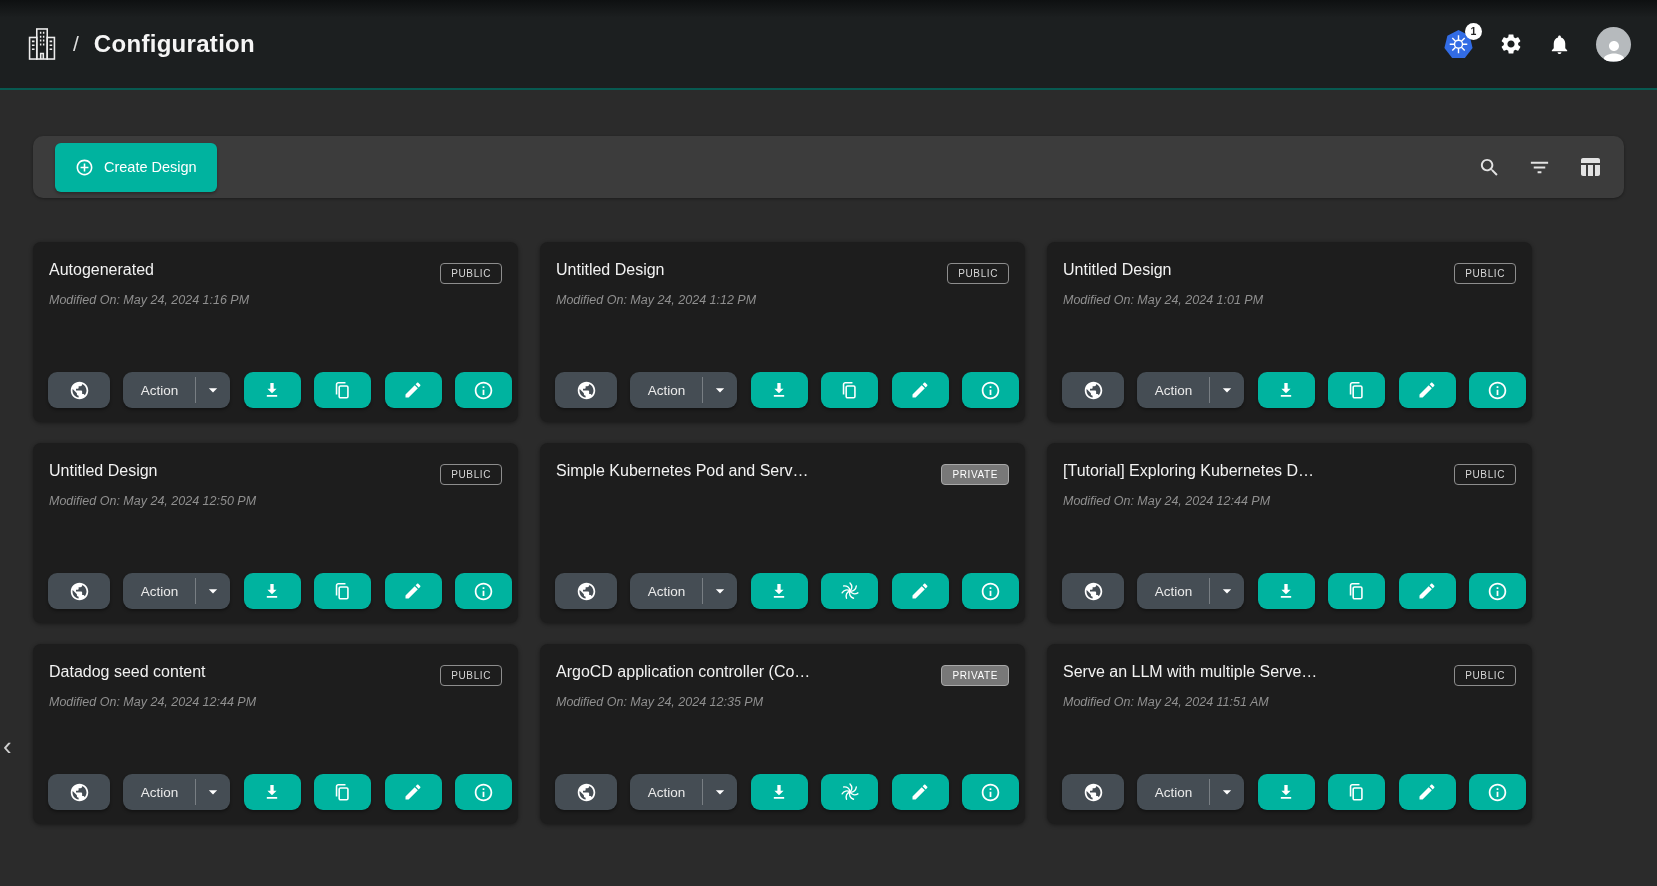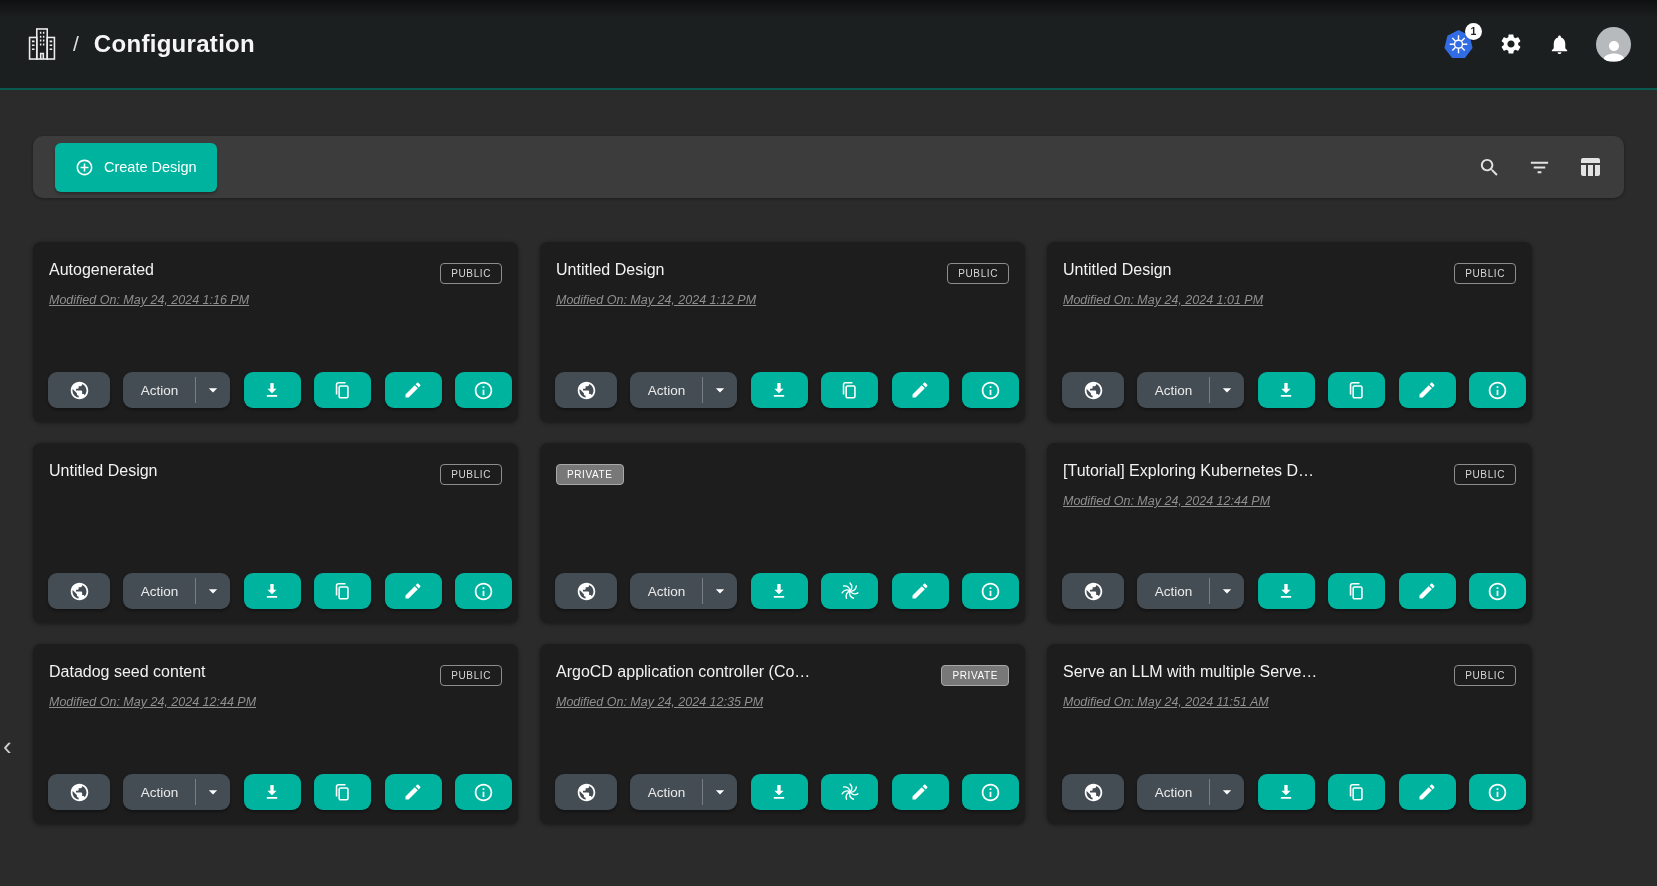--- a/index.html
+++ b/index.html
@@ -45,7 +45,7 @@
     letter-spacing:.6px; padding:4px 10px; font-weight:400; margin-top:2px; flex:none; }
   .badge.private { background:#787878; border-color:#a8a8a8; color:#fff;text-align:right; }
   .card-modified { margin-top:9px; color:#8f8f8f; font-size:12.5px; font-style:italic;
-    font-weight:500;text-decoration:underline; }
+    font-weight:500; }
   .card-actions { position:absolute; left:15px; right:6px; bottom:14px;
     display:flex; justify-content:space-between; align-items:center; }
   .btn { height:36px; border:none; border-radius:9px; cursor:pointer;

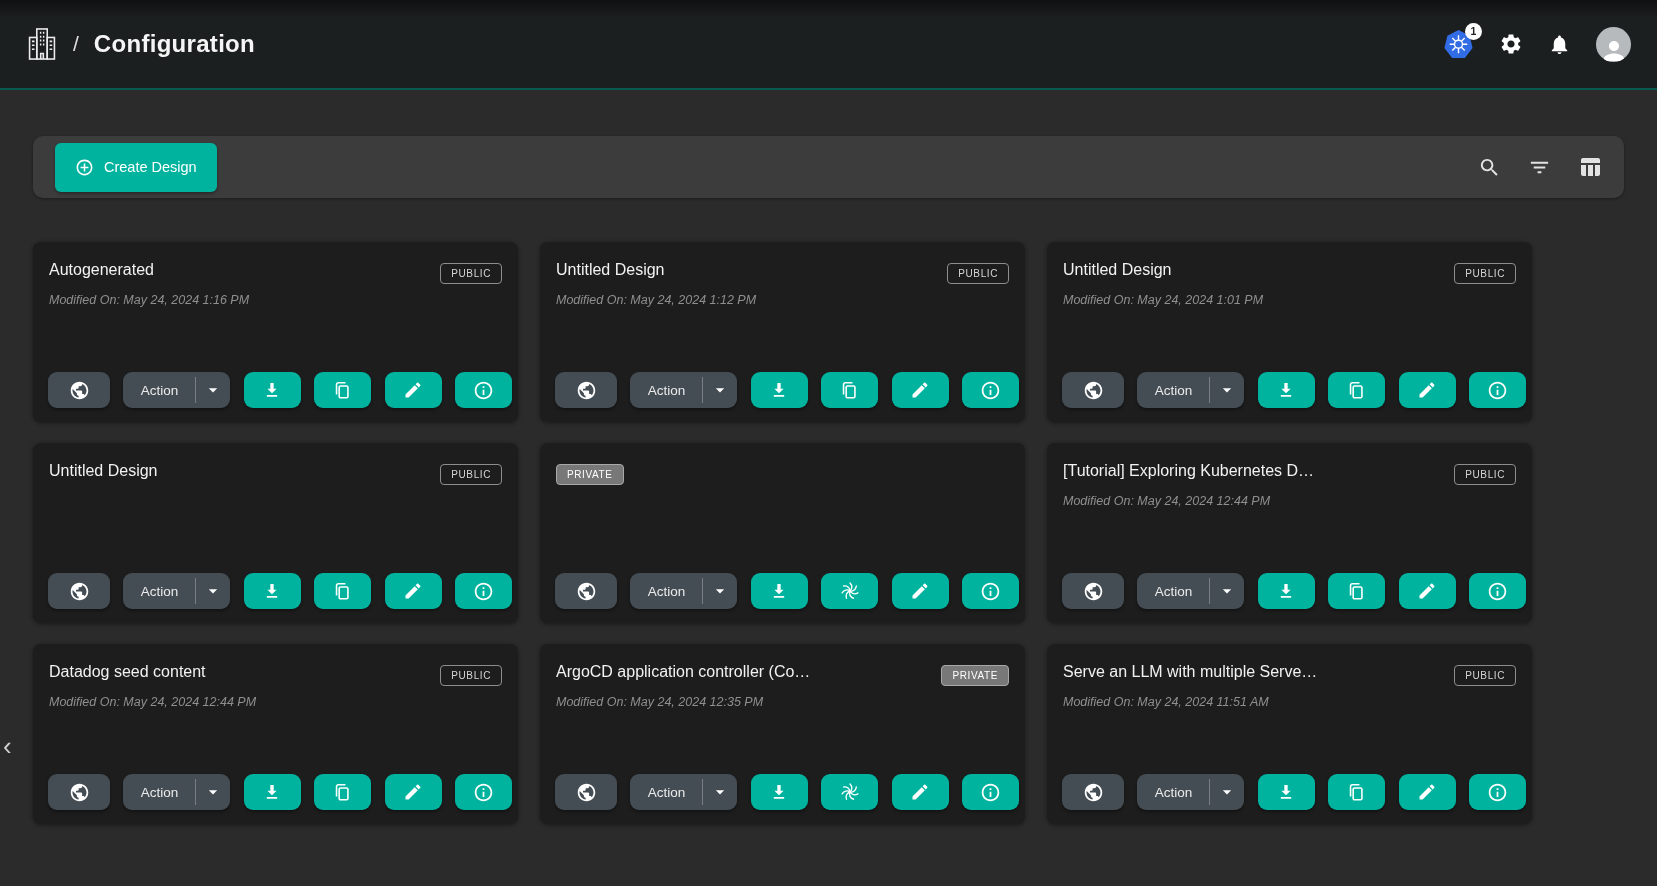--- a/index.html
+++ b/index.html
@@ -392,6 +392,7 @@
 
     <div class="card">
       <div class="card-head">
+        <div class="card-title">Simple Kubernetes Pod and Serv…</div>
         <div class="badge private">PRIVATE</div>
       </div>
 

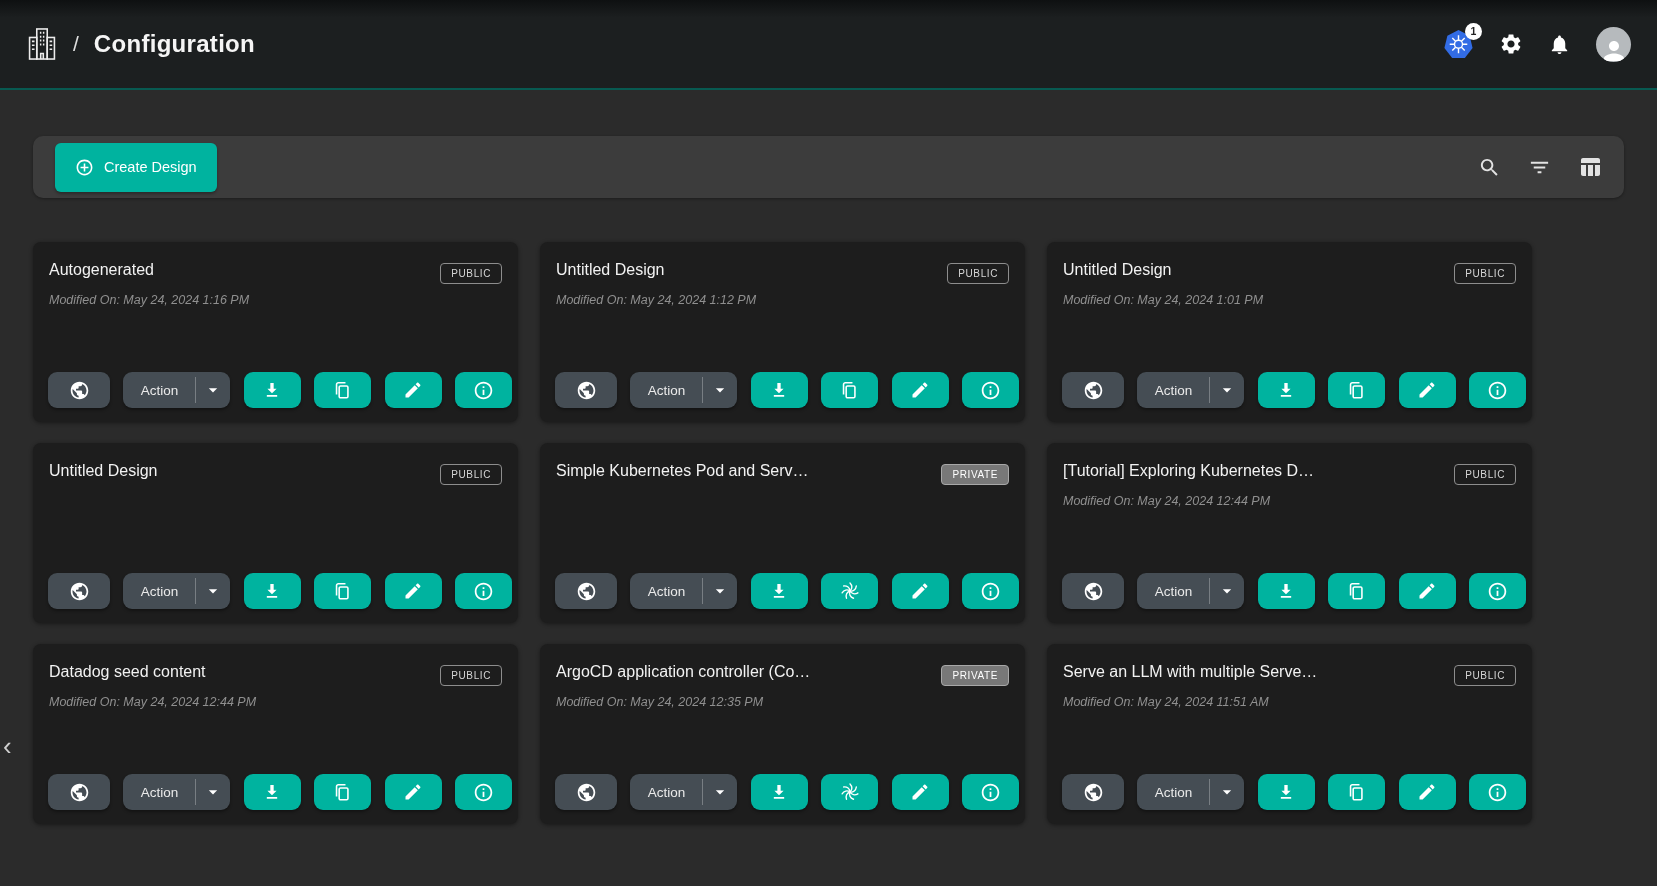--- a/index.html
+++ b/index.html
@@ -334,6 +334,7 @@
         <div class="card-title">Untitled Design</div>
         <div class="badge public">PUBLIC</div>
       </div>
+      <div class="card-modified">Modified On: May 24, 2024 12:50 PM</div>
 
       <div class="card-actions">
         <button class="btn dark globe-btn">

